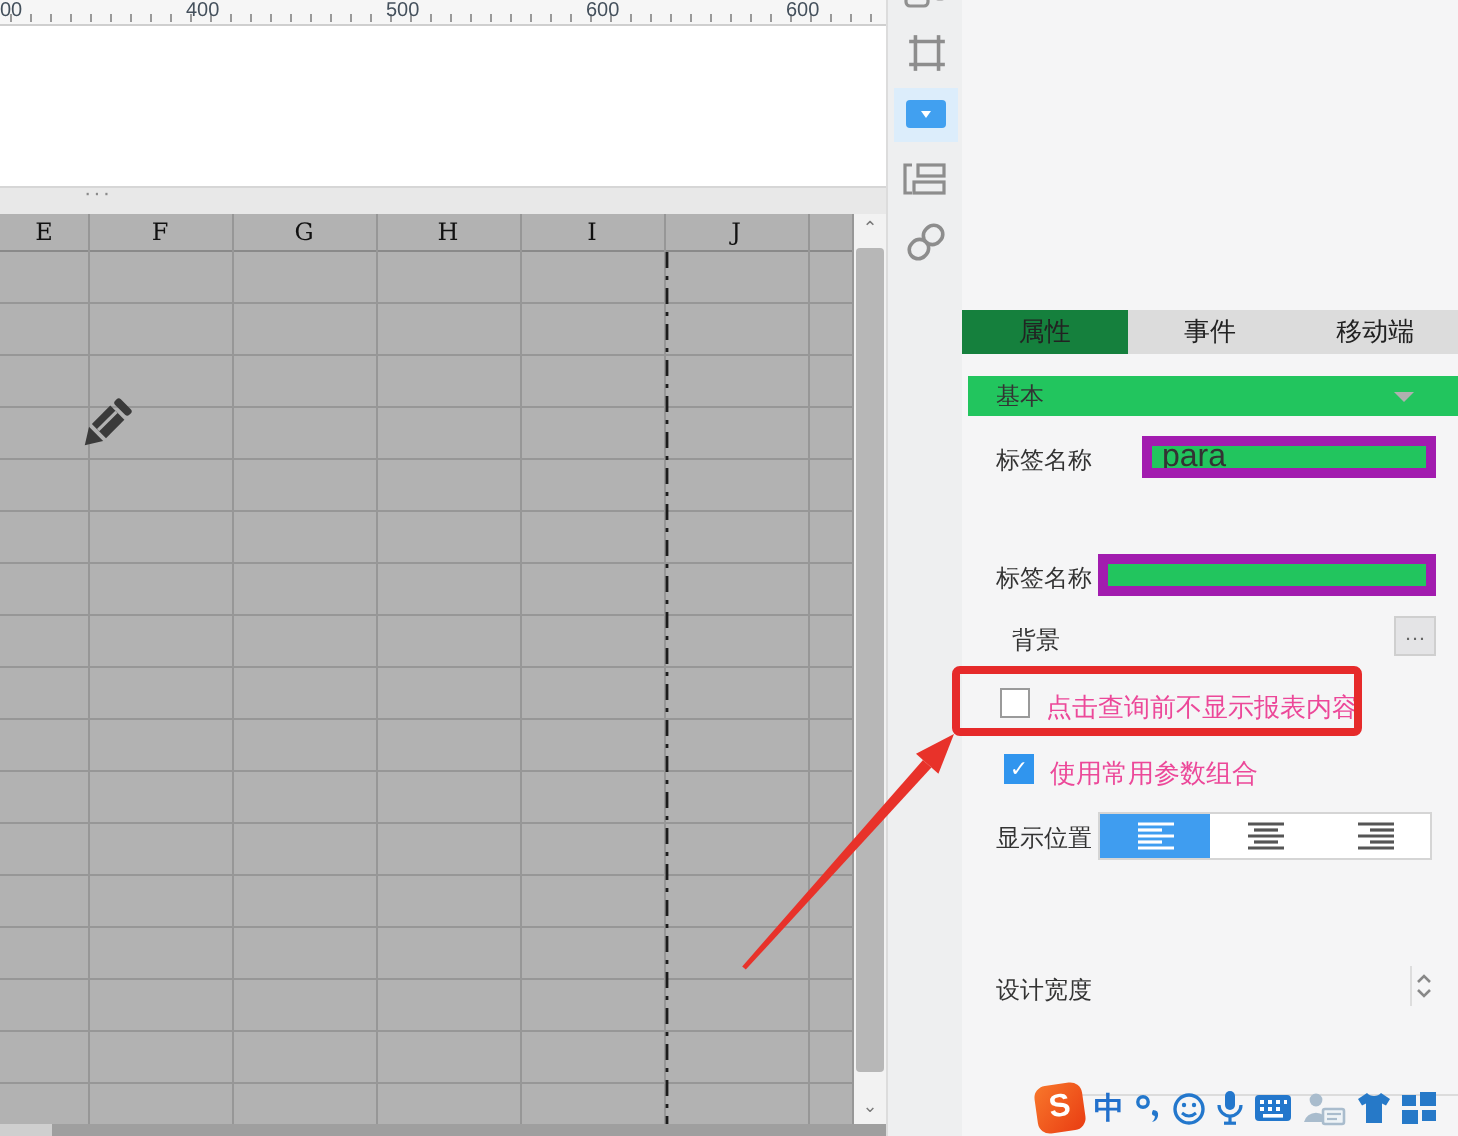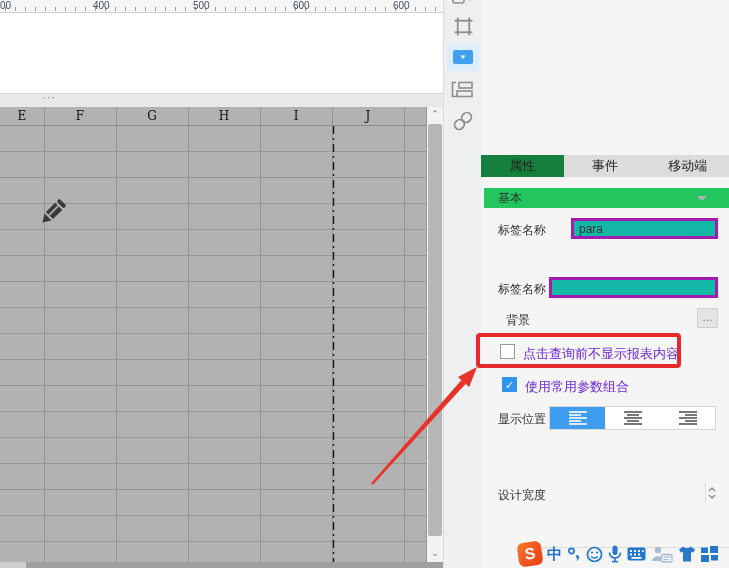--- a/index.html
+++ b/index.html
@@ -44,7 +44,7 @@
   .sec-header{position:absolute;left:3px;width:245px;height:20px;background:#22c55e;font-size:12px;color:#333;line-height:20px;padding-left:14px;}
   .sec-arrow{position:absolute;right:22px;top:8px;width:0;height:0;border-left:5px solid transparent;border-right:5px solid transparent;border-top:5px solid #b0b0b0;}
   .flabel{position:absolute;font-size:12px;color:#333;}
-  .finput{position:absolute;background:#14b8a6;border:3px solid #a21caf;font-size:12px;color:#333;padding:0 5px;font-family:"Liberation Sans","DejaVu Sans",sans-serif;}
+  .finput{position:absolute;background:#22c55e;border:5px solid #a21caf;font-size:16px;color:#333;padding:0 5px;font-family:"Liberation Sans","DejaVu Sans",sans-serif;}
   .dropdown{position:absolute;background:#fff;border:1px solid #c9c9c9;font-size:12px;color:#333;line-height:18px;padding-left:6px;}
   .more-btn{position:absolute;background:#e4e4e6;border:1px solid #cfcfcf;color:#666;font-size:11px;text-align:center;line-height:16px;}
   .cb{position:absolute;width:15px;height:15px;background:#fff;border:1px solid #9a9a9a;}

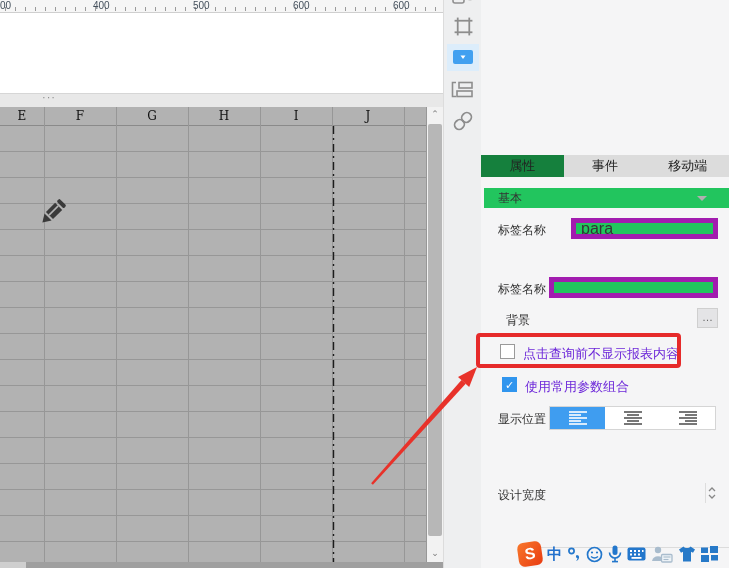--- a/index.html
+++ b/index.html
@@ -49,7 +49,7 @@
   .more-btn{position:absolute;background:#e4e4e6;border:1px solid #cfcfcf;color:#666;font-size:11px;text-align:center;line-height:16px;}
   .cb{position:absolute;width:15px;height:15px;background:#fff;border:1px solid #9a9a9a;}
   .cb.checked{background:#3095ee;border:1px solid #3095ee;color:#fff;font-size:11px;text-align:center;line-height:15px;}
-  .cb-label{position:absolute;font-size:13px;color:#6d28d9;white-space:nowrap;}
+  .cb-label{position:absolute;font-size:13px;color:#ec4899;white-space:nowrap;}
   .red-box{position:absolute;left:476px;top:333px;width:205px;height:35px;border:4px solid #e62a2a;border-radius:4px;z-index:40;}
   .segmented{position:absolute;left:549px;top:406px;width:167px;height:24px;border:1px solid #d5d5d5;background:#fff;display:flex;z-index:2;}
   .seg{flex:1;display:flex;align-items:center;justify-content:center;background:#fff;}

